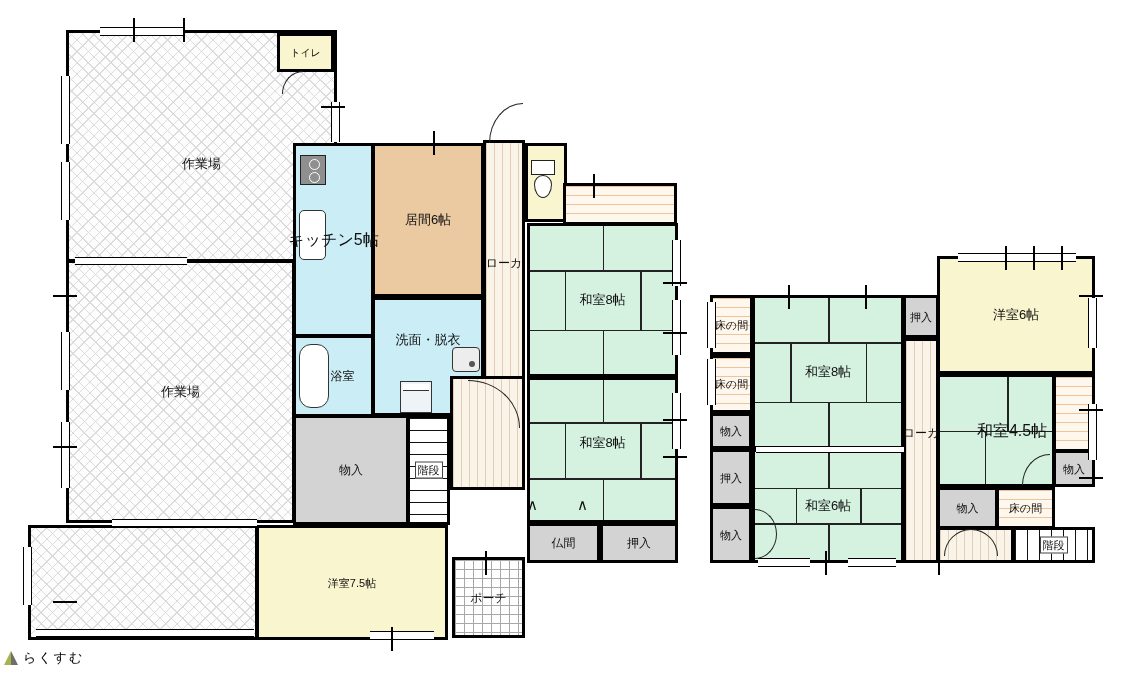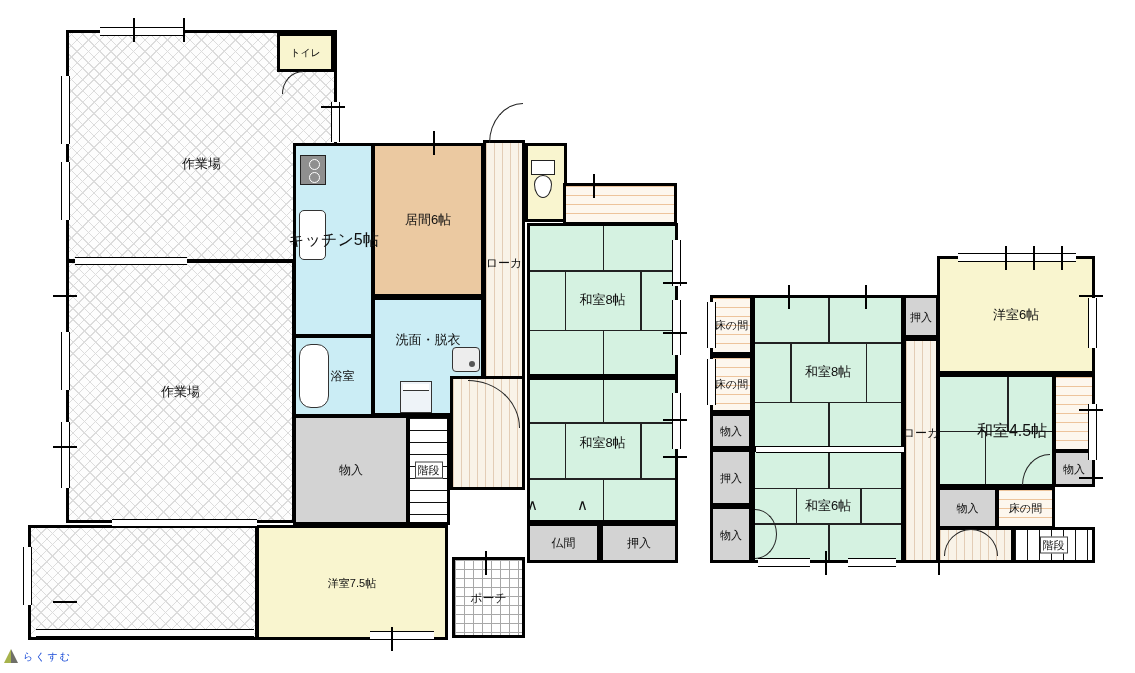--- a/index.html
+++ b/index.html
@@ -51,7 +51,7 @@
   .icon-toilet::after{content:"";position:absolute;left:5px;top:15px;width:16px;height:21px;background:#fff;border:1.5px solid #222;border-radius:50% 50% 50% 50%/40% 40% 60% 60%;}
   
   #logo{position:absolute;left:3px;top:649px;display:flex;align-items:center;gap:4px;z-index:9;}
-  #logo span{font-size:10px;color:#1d4ed8;letter-spacing:2px;}
+  #logo span{font-size:13px;color:#000000;letter-spacing:2px;}
 </style>
 </head>
 <body>

